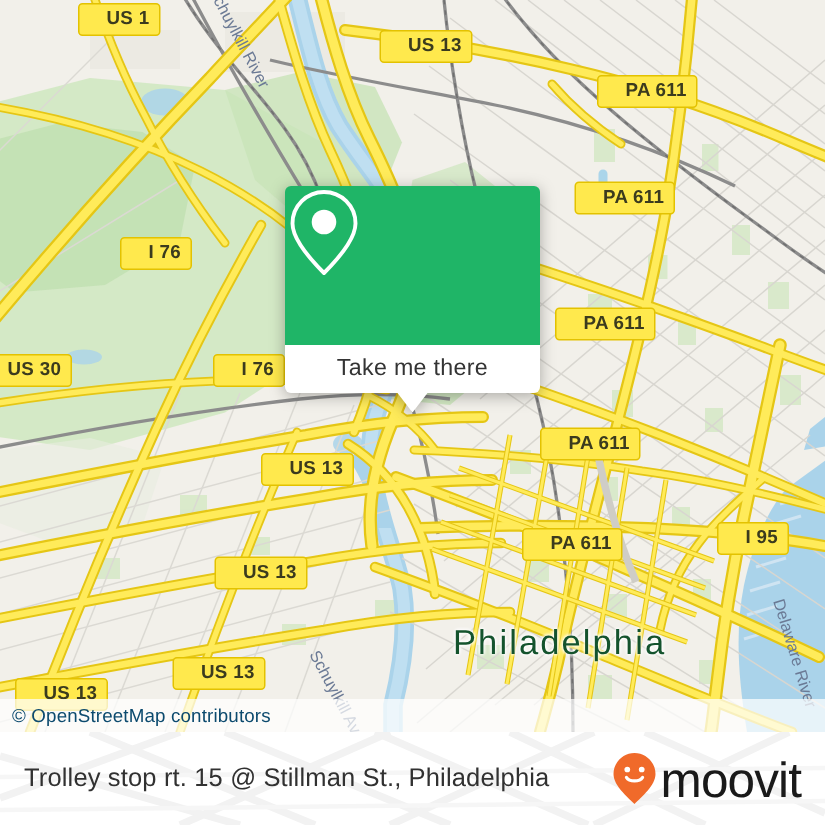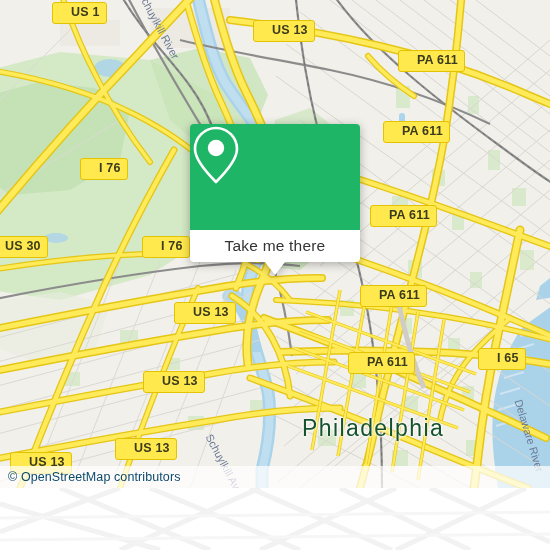--- a/index.html
+++ b/index.html
@@ -371,7 +371,7 @@
       <div class="shield" style="left:174px;top:302px">US 13</div>
       <div class="shield" style="left:360px;top:285px">PA 611</div>
       <div class="shield" style="left:348px;top:352px">PA 611</div>
-      <div class="shield" style="left:478px;top:348px">I 65</div>
+      <div class="shield" style="left:478px;top:348px">I 95</div>
       <div class="shield" style="left:143px;top:371px">US 13</div>
       <div class="shield" style="left:10px;top:452px">US 13</div>
       <div class="shield" style="left:115px;top:438px">US 13</div>

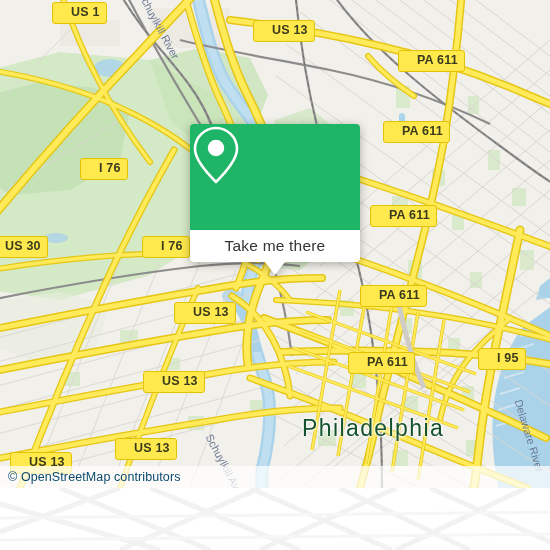--- a/index.html
+++ b/index.html
@@ -422,6 +422,7 @@
       </g>
     </svg>
 
+    <div class="footer-title">Trolley stop rt. 15 @ Stillman St., Philadelphia</div>
 
   </div>
 

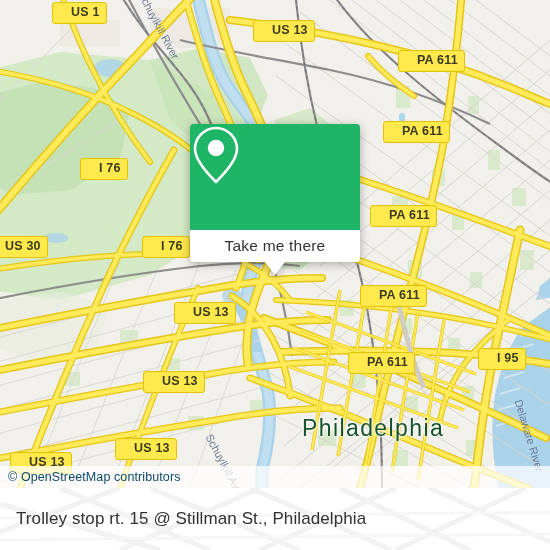--- a/index.html
+++ b/index.html
@@ -424,6 +424,15 @@
 
     <div class="footer-title">Trolley stop rt. 15 @ Stillman St., Philadelphia</div>
 
+    <div class="brand">
+      <svg width="30" height="36" viewBox="0 0 30 36">
+        <path d="M15 1 C7.3 1 1 7.3 1 15 C1 22.5 10 30 15 35 C20 30 29 22.5 29 15 C29 7.3 22.7 1 15 1 Z" fill="#f06a2a"></path>
+        <circle cx="10.2" cy="12" r="1.9" fill="#ffffff"></circle>
+        <circle cx="19.8" cy="12" r="1.9" fill="#ffffff"></circle>
+        <path d="M9.6 17.2 C11.6 20.4 18.4 20.4 20.4 17.2" stroke="#ffffff" stroke-width="2.1" fill="none" stroke-linecap="round"></path>
+      </svg>
+      <div class="brand-word">moovit</div>
+    </div>
   </div>
 
 </div>

